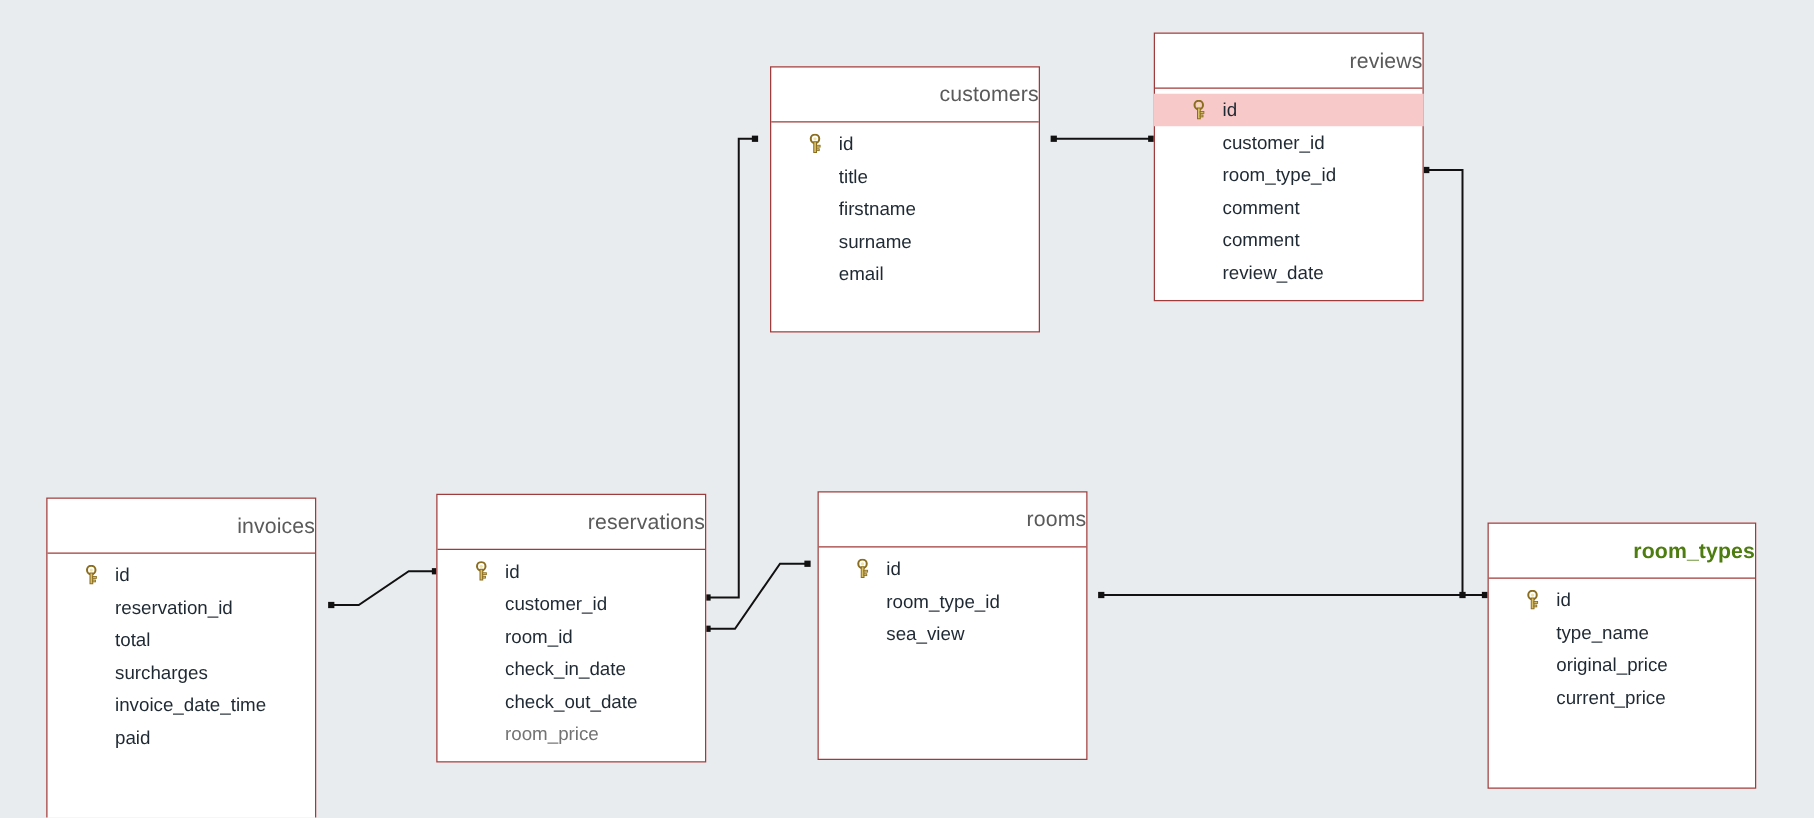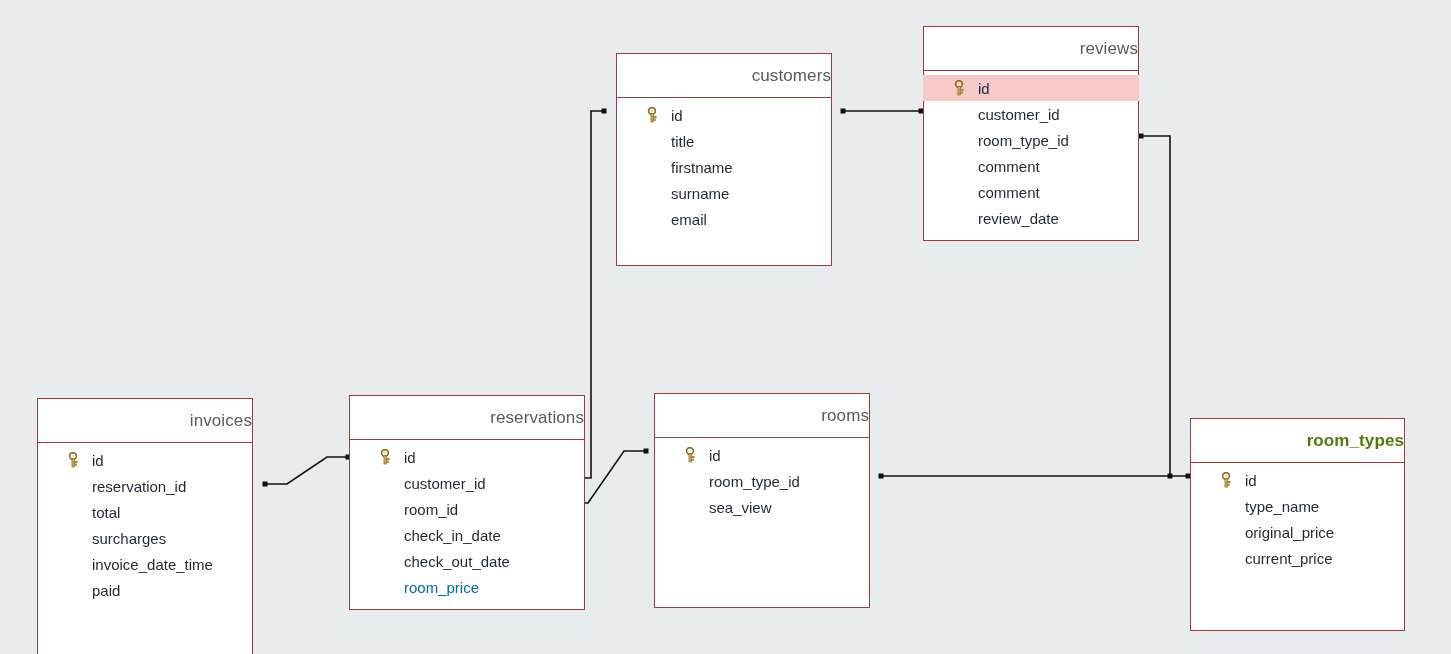--- a/index.html
+++ b/index.html
@@ -153,7 +153,7 @@
         </div>
       </div>
     </div>
-    <div class="entity" style="left: 349px; top: 395px; width: 236px; height: 215px; border-color: rgb(160, 59, 59); background: rgb(255, 255, 255);">
+    <div class="entity" style="left: 349px; top: 395px; width: 216px; height: 215px; border-color: rgb(160, 59, 59); background: rgb(255, 255, 255);">
       <div class="entity-header" style="border-bottom-color: rgb(160, 59, 59);">
         <div class="entity-title" style="color: rgb(90, 90, 90);">reservations</div>
       </div>

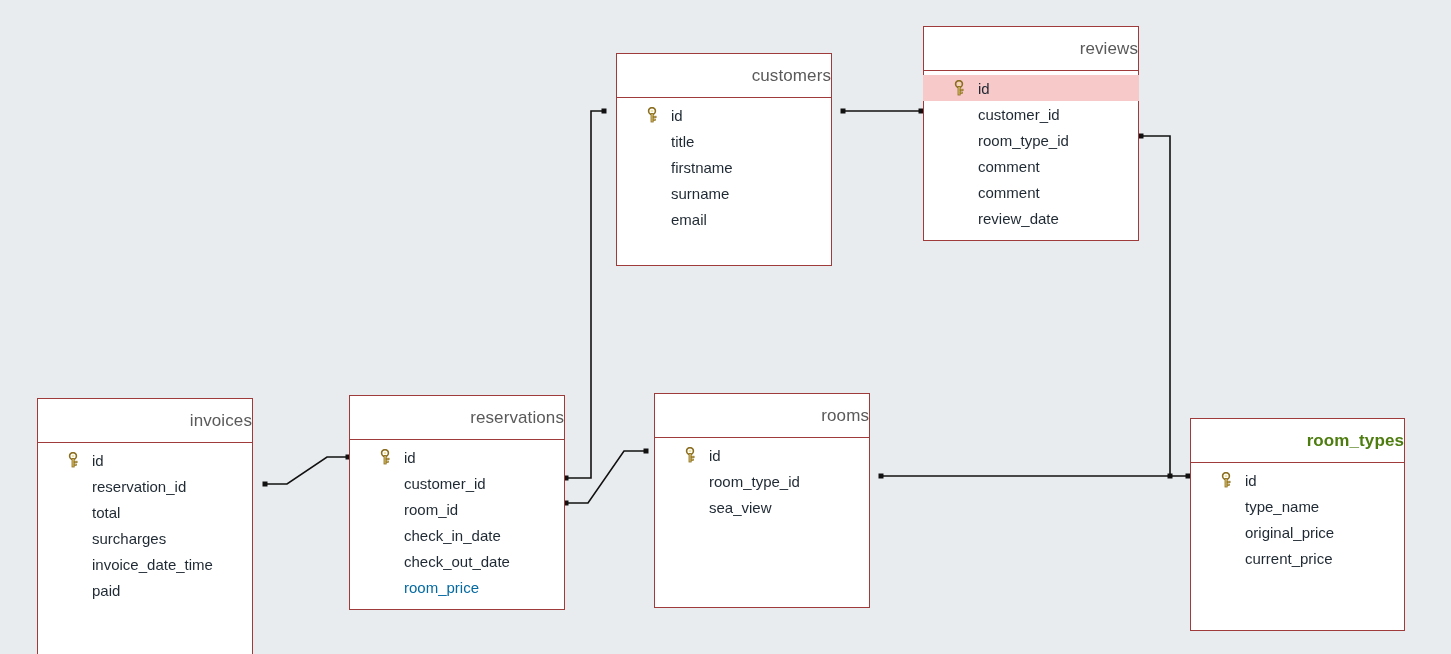--- a/index.html
+++ b/index.html
@@ -181,7 +181,7 @@
           <span class="field-label" style="color: rgb(31, 41, 51);">check_out_date</span>
         </div>
         <div class="field-row no-key">
-          <span class="field-label" style="color: #0369a1;">room_price</span>
+          <span class="field-label" style="color: #737373;">room_price</span>
         </div>
       </div>
     </div>

